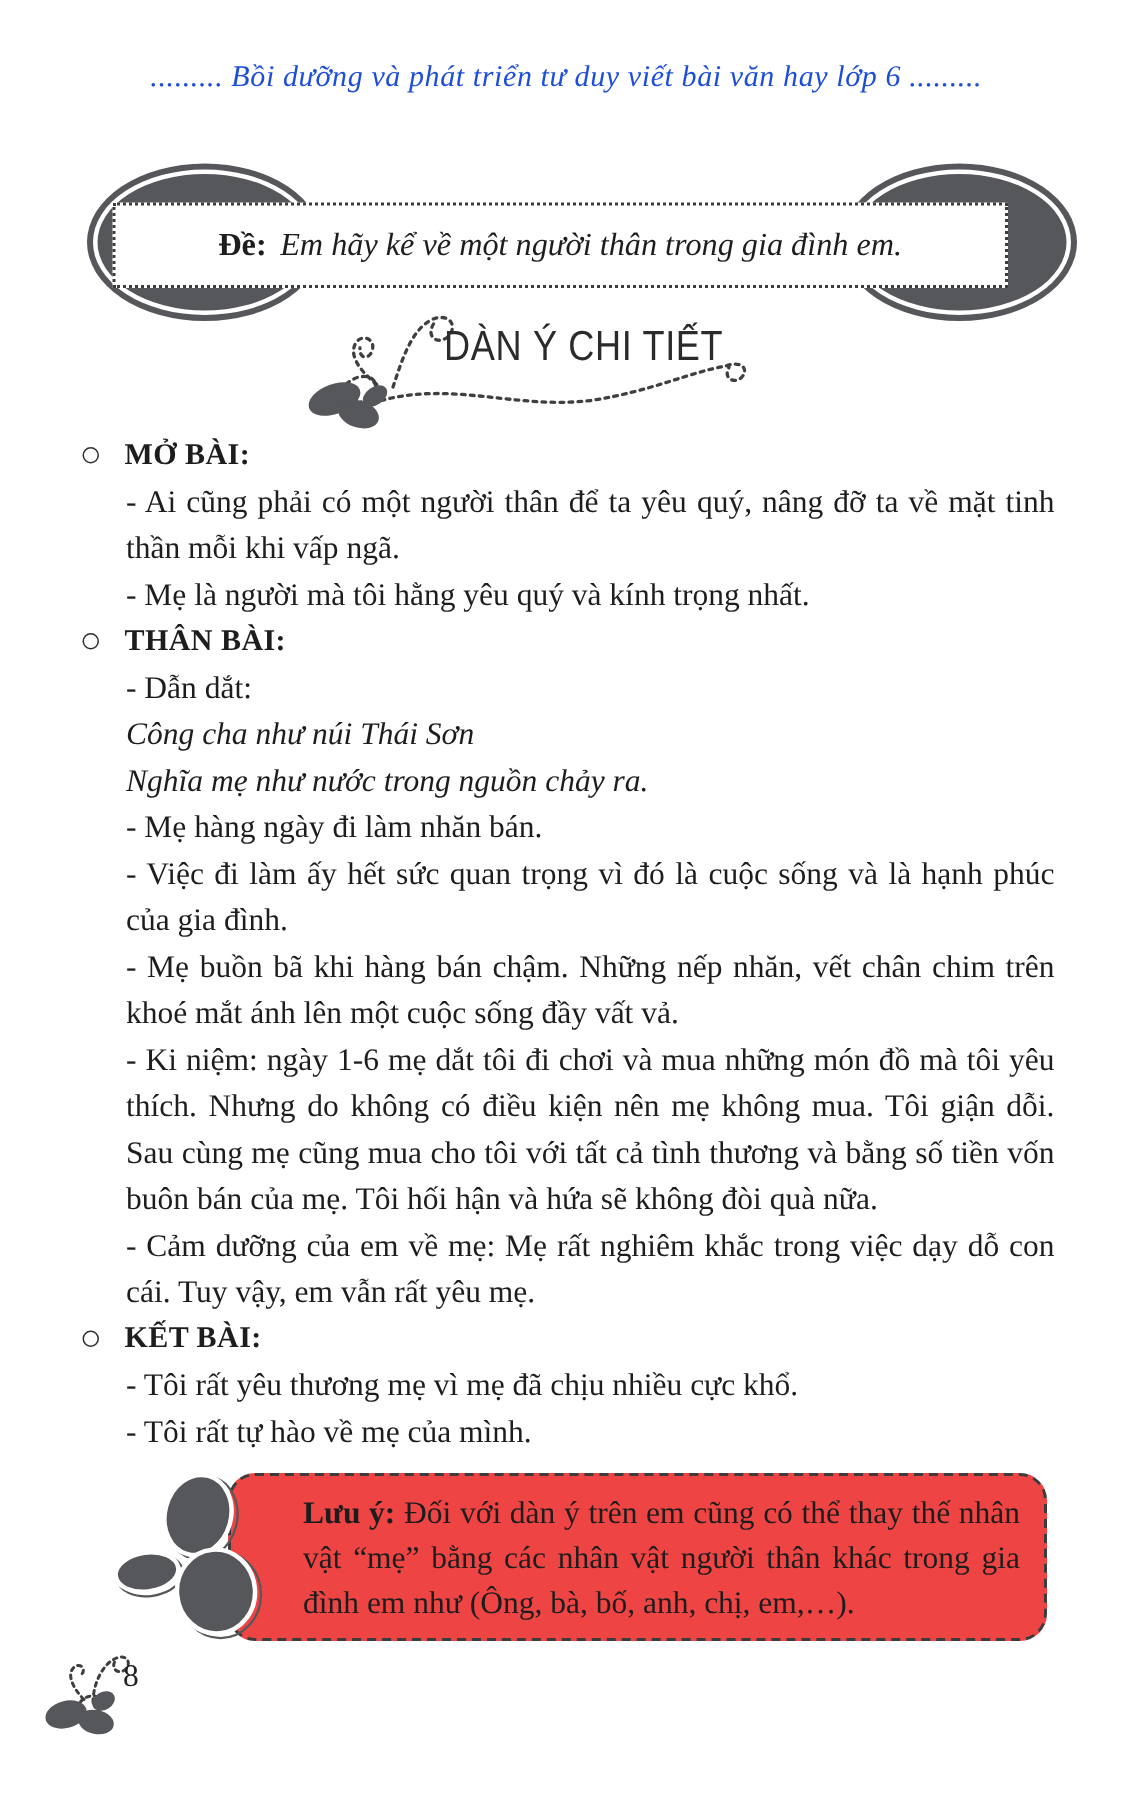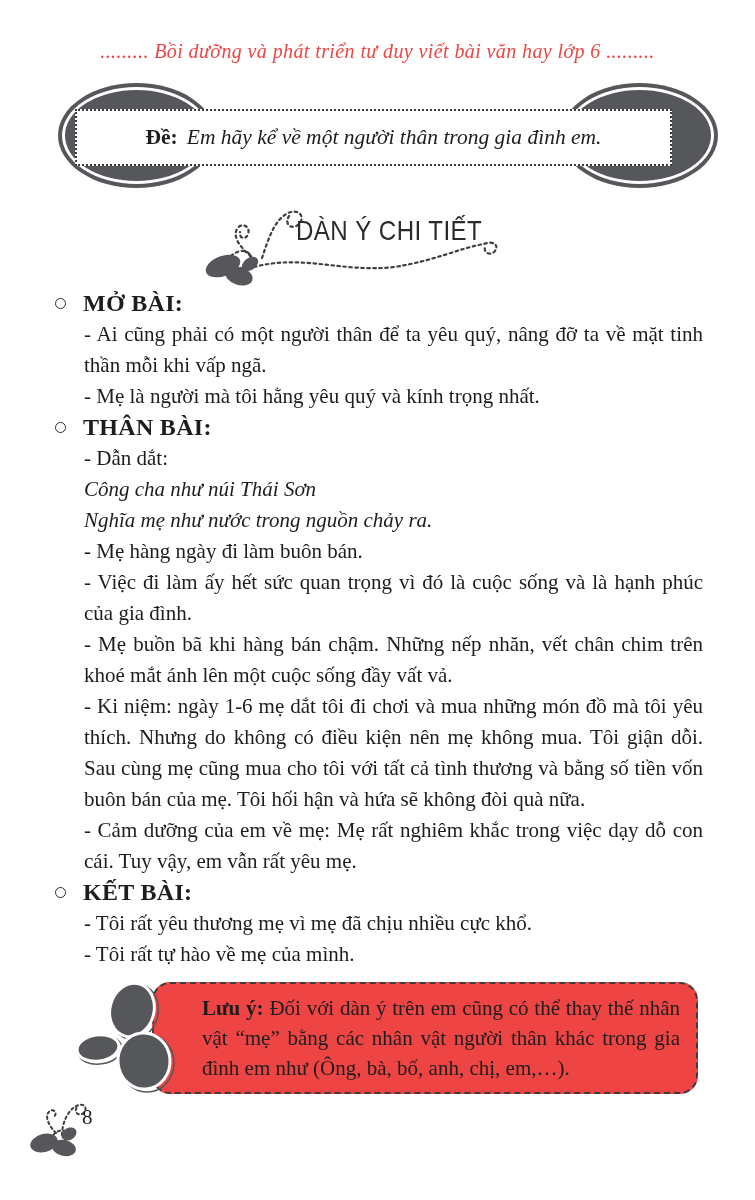--- a/index.html
+++ b/index.html
@@ -13,7 +13,7 @@
   
   .running-header{
     position:absolute;top:40px;left:0;width:755px;text-align:center;
-    font-style:italic;font-size:20px;color:#ef4444;letter-spacing:.4px;
+    font-style:italic;font-size:20px;color:#1d4ed8;letter-spacing:.4px;
   }
 
   

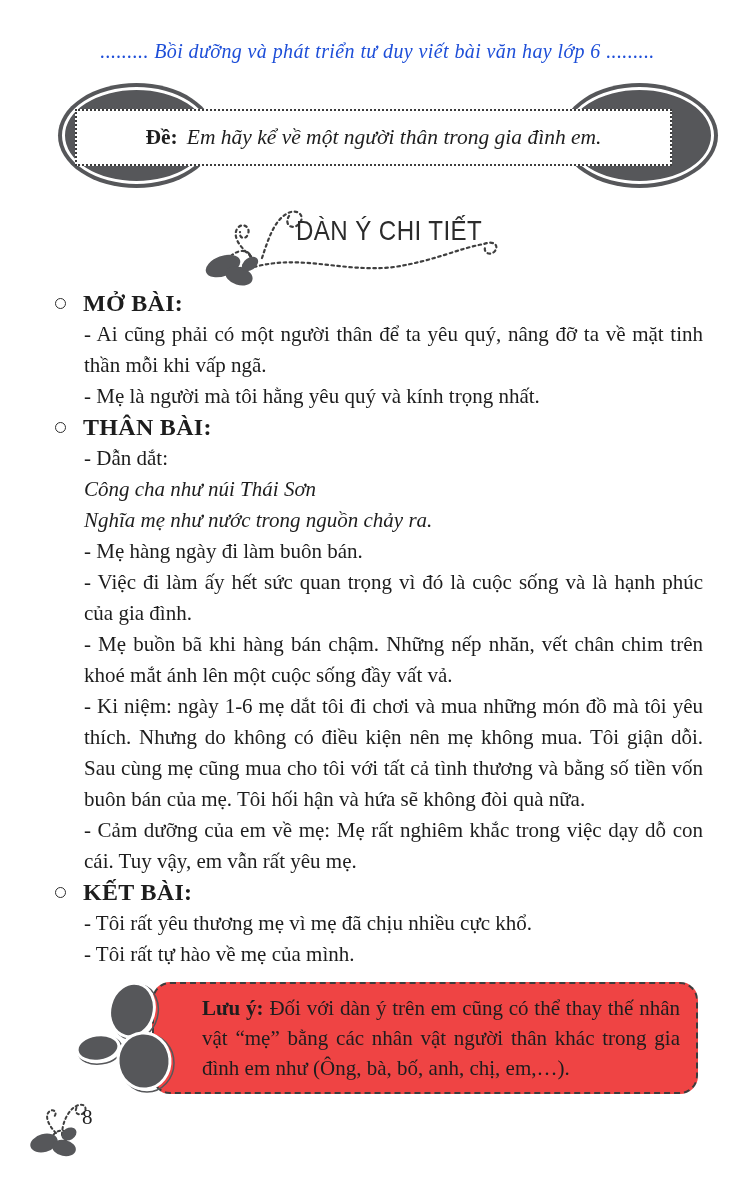--- a/index.html
+++ b/index.html
@@ -17,7 +17,7 @@
   }
 
   
-  .banner{position:absolute;top:81px;left:0;width:654px;height:112px;}
+  .banner{position:absolute;top:107px;left:0;width:654px;height:112px;}
   .banner .ellipse{
     position:absolute;top:2px;width:157px;height:105px;background:#56575a;border-radius:50%;
   }

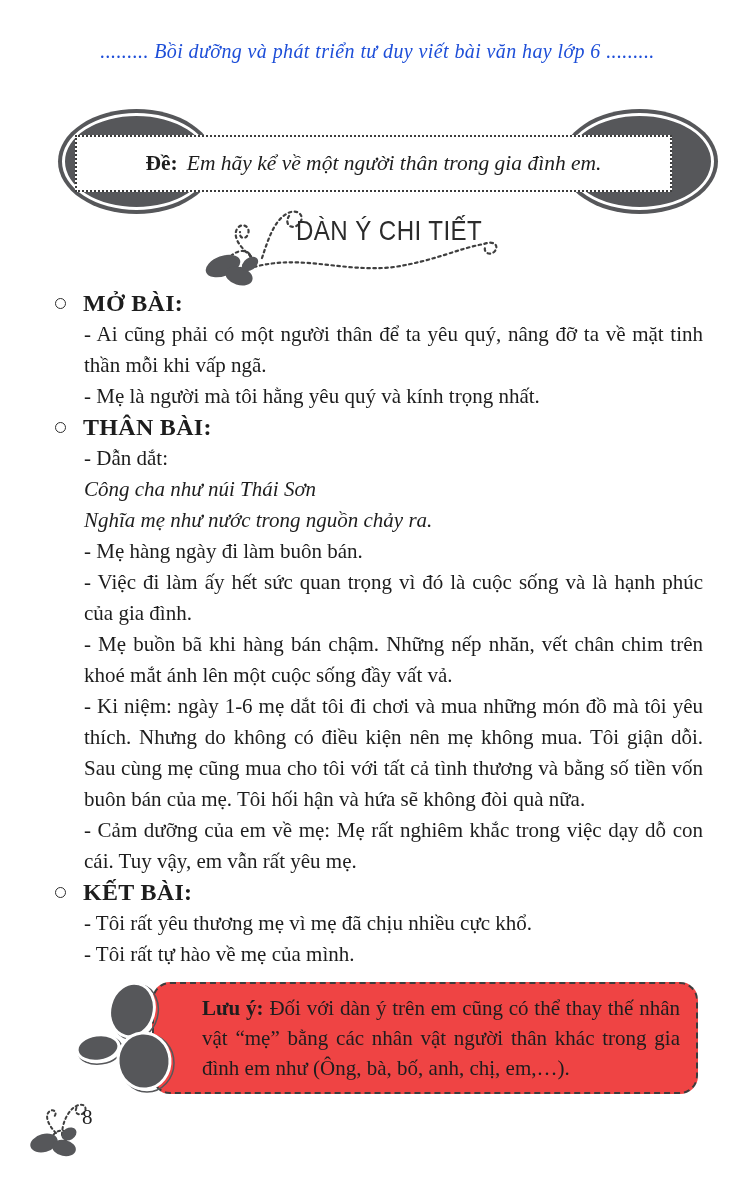--- a/index.html
+++ b/index.html
@@ -52,7 +52,7 @@
   .content p{margin:0;}
   .sec-head{
     display:flex;align-items:center;margin-left:-31px;height:31px;
-    font-weight:bold;font-size:24px;letter-spacing:.3px;
+    font-weight:bold;font-size:20px;letter-spacing:.3px;
   }
   .bullet{
     flex:none;width:9px;height:9px;border:1.5px solid #2e2e2e;border-radius:50%;

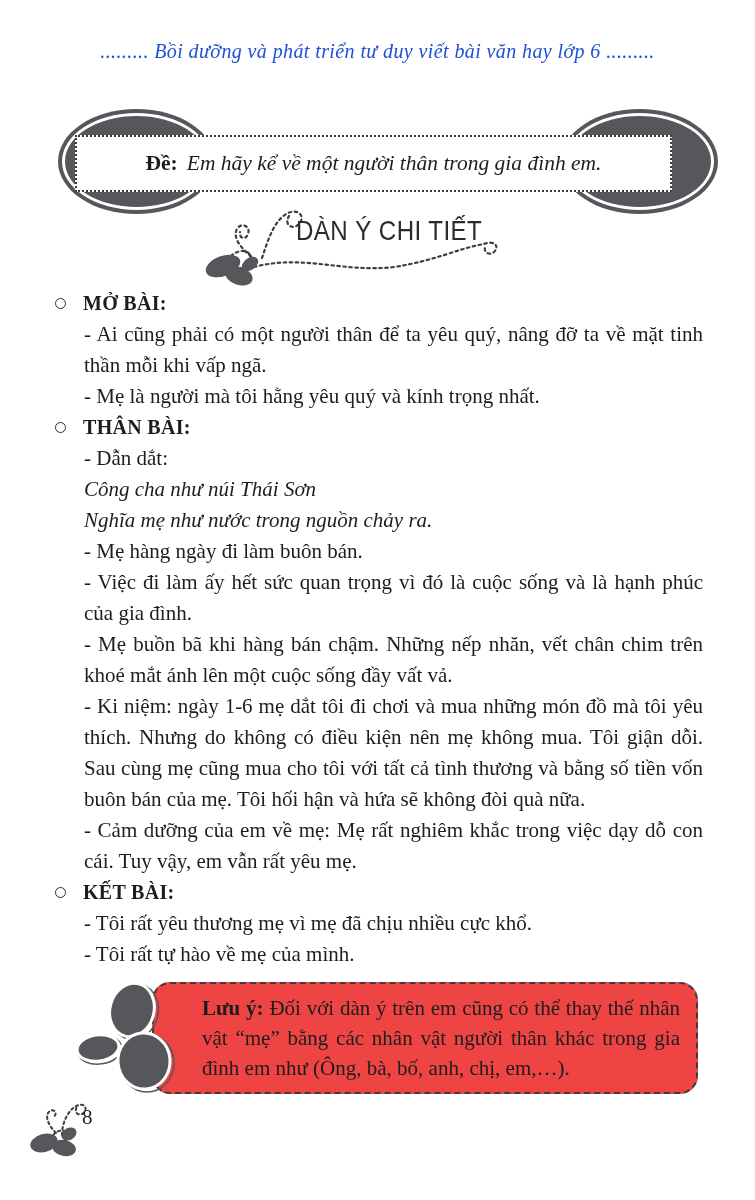--- a/index.html
+++ b/index.html
@@ -124,7 +124,7 @@
     <p>- Dẫn dắt:</p>
     <p class="verse">Công cha như núi Thái Sơn</p>
     <p class="verse">Nghĩa mẹ như nước trong nguồn chảy ra.</p>
-    <p>- Mẹ hàng ngày đi làm buôn bán.</p>
+    <p>- Mẹ hàng ngày đi làm nhăn bán.</p>
     <p>- Việc đi làm ấy hết sức quan trọng vì đó là cuộc sống và là hạnh phúc của gia đình.</p>
     <p>- Mẹ buồn bã khi hàng bán chậm. Những nếp nhăn, vết chân chim trên khoé mắt ánh lên một cuộc sống đầy vất vả.</p>
     <p>- Ki niệm: ngày 1-6 mẹ dắt tôi đi chơi và mua những món đồ mà tôi yêu thích. Nhưng do không có điều kiện nên mẹ không mua. Tôi giận dỗi. Sau cùng mẹ cũng mua cho tôi với tất cả tình thương và bằng số tiền vốn buôn bán của mẹ. Tôi hối hận và hứa sẽ không đòi quà nữa.</p>

